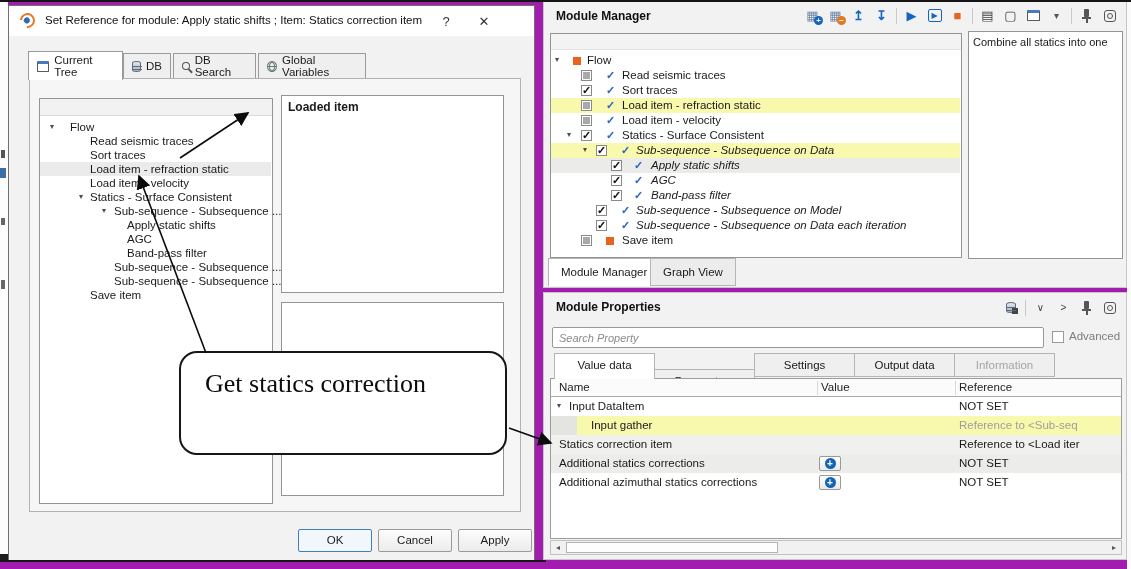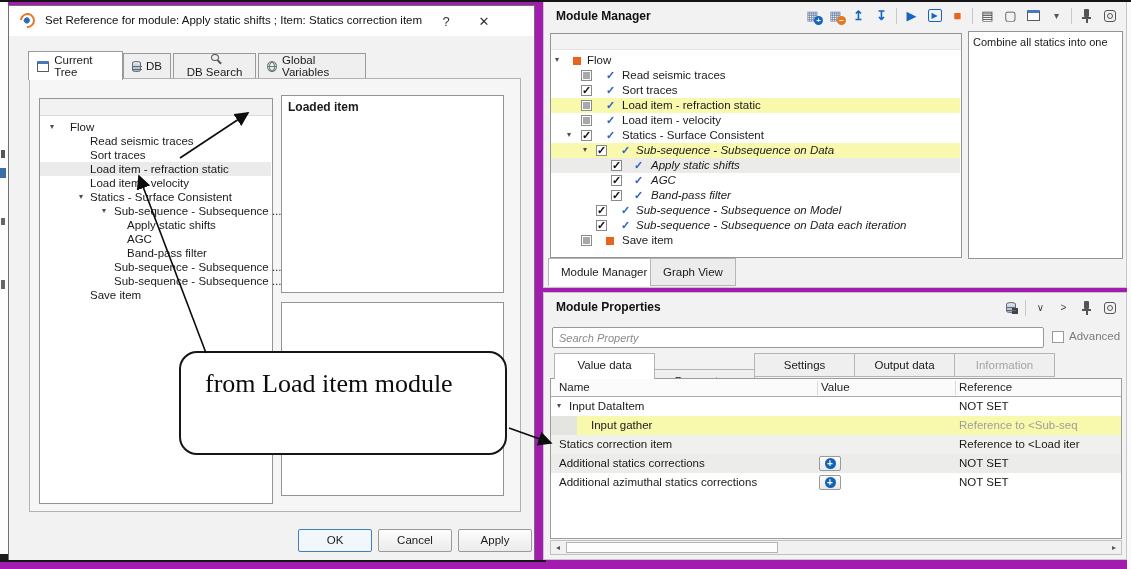--- a/index.html
+++ b/index.html
@@ -174,7 +174,7 @@
           <span class="db-ic"></span>
           <span>DB</span>
         </div>
-        <div class="dtab" style="left: 164px; width: 83px; flex-direction: column;">
+        <div class="dtab" style="left: 164px; width: 83px;">
           <span class="mag-ic"></span>
           <span>DB Search</span>
         </div>

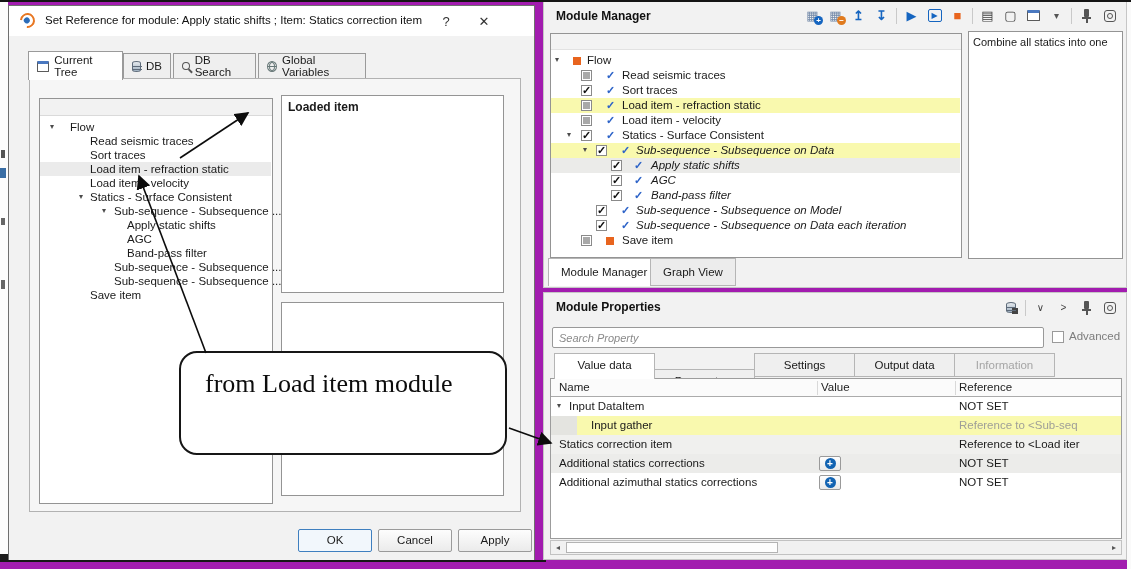--- a/index.html
+++ b/index.html
@@ -241,6 +241,7 @@
   </div>
 
   <div id="callout">
+    <div>Get statics correction</div>
     <div>from Load item module</div>
   </div>
 

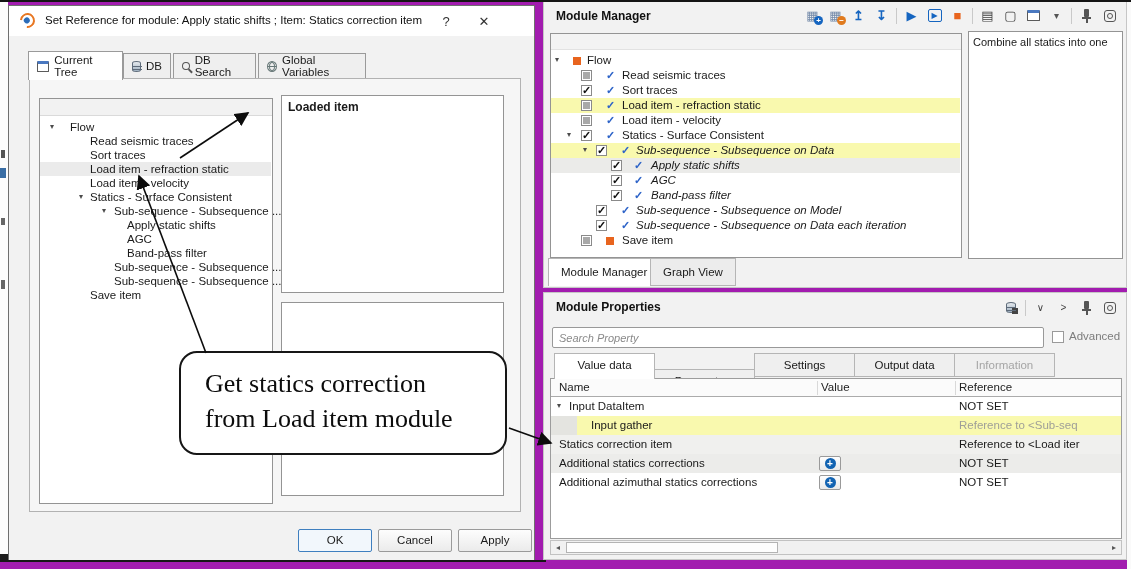--- a/index.html
+++ b/index.html
@@ -242,7 +242,6 @@
 
   <div id="callout">
     <div>Get statics correction</div>
-    <div>from Load item module</div>
   </div>
 
   <div class="panel" id="mm-panel">

